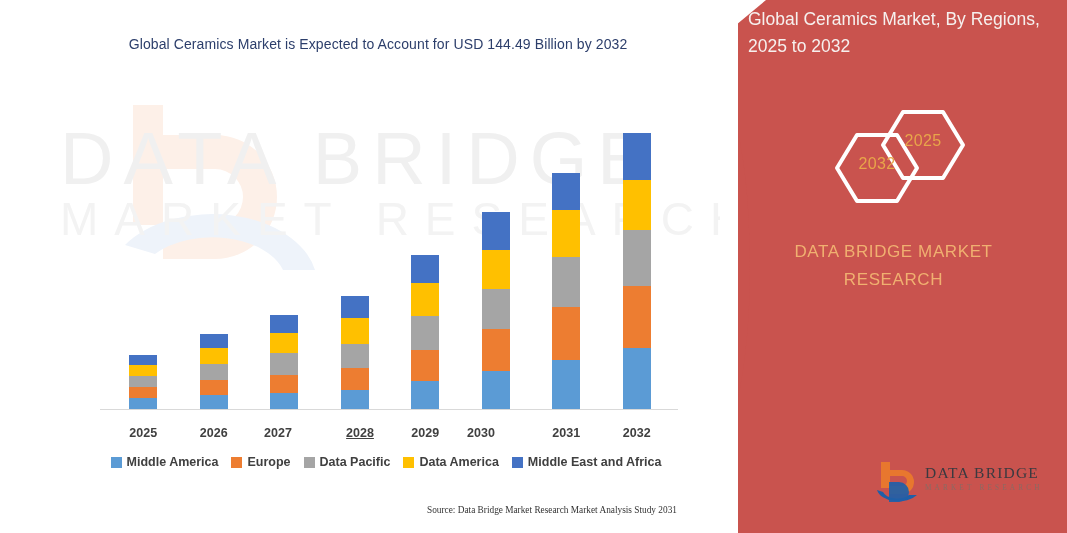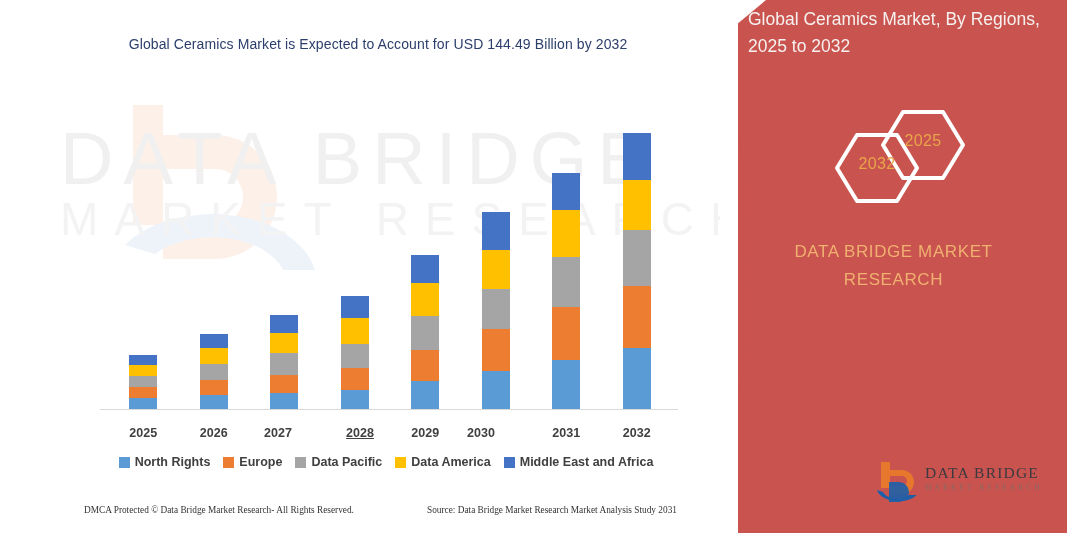--- a/index.html
+++ b/index.html
@@ -232,7 +232,7 @@
     <div class="legend" id="legend">
         <div class="legend-item">
           <span class="legend-swatch" style="background: rgb(91, 155, 213);"></span>
-          <span class="legend-label">North Rights</span>
+          <span class="legend-label">Middle America</span>
         </div>
         <div class="legend-item">
           <span class="legend-swatch" style="background: rgb(237, 125, 49);"></span>

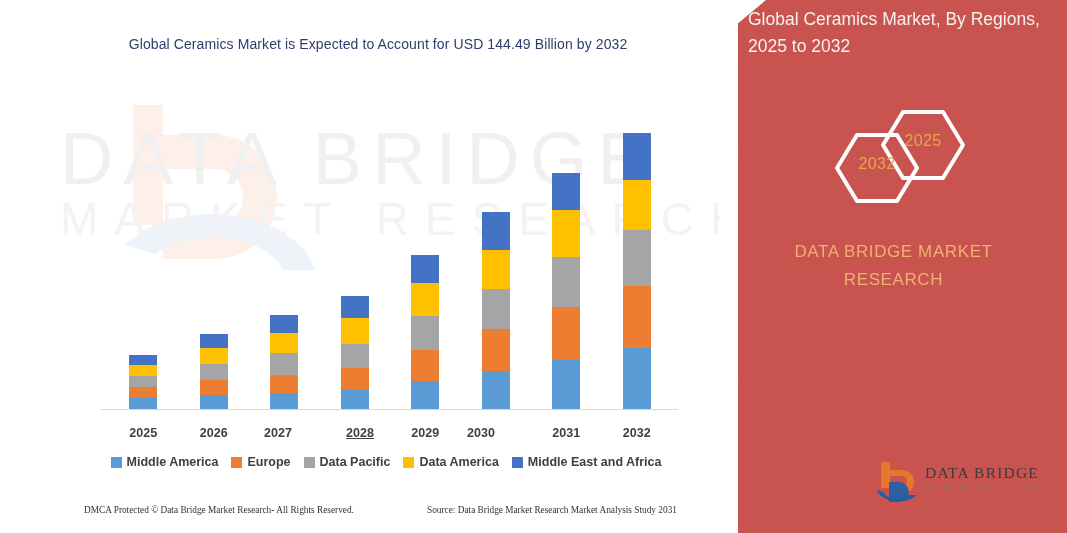--- a/index.html
+++ b/index.html
@@ -253,7 +253,6 @@
       </div>
 
     <div class="footer">
-      <div class="footer-left">DMCA Protected © Data Bridge Market Research- All Rights Reserved.</div>
       <div class="footer-right">Source: Data Bridge Market Research  Market Analysis Study 2031</div>
     </div>
   </div>

